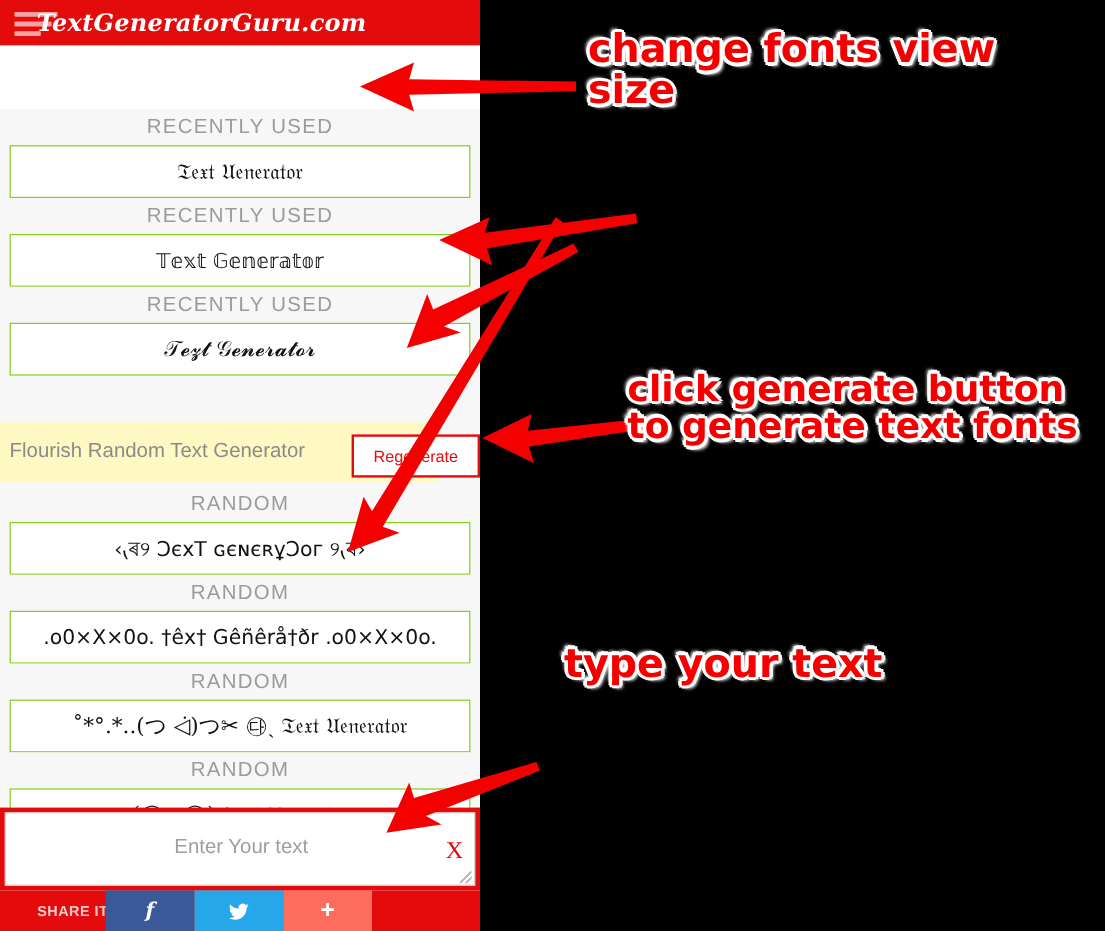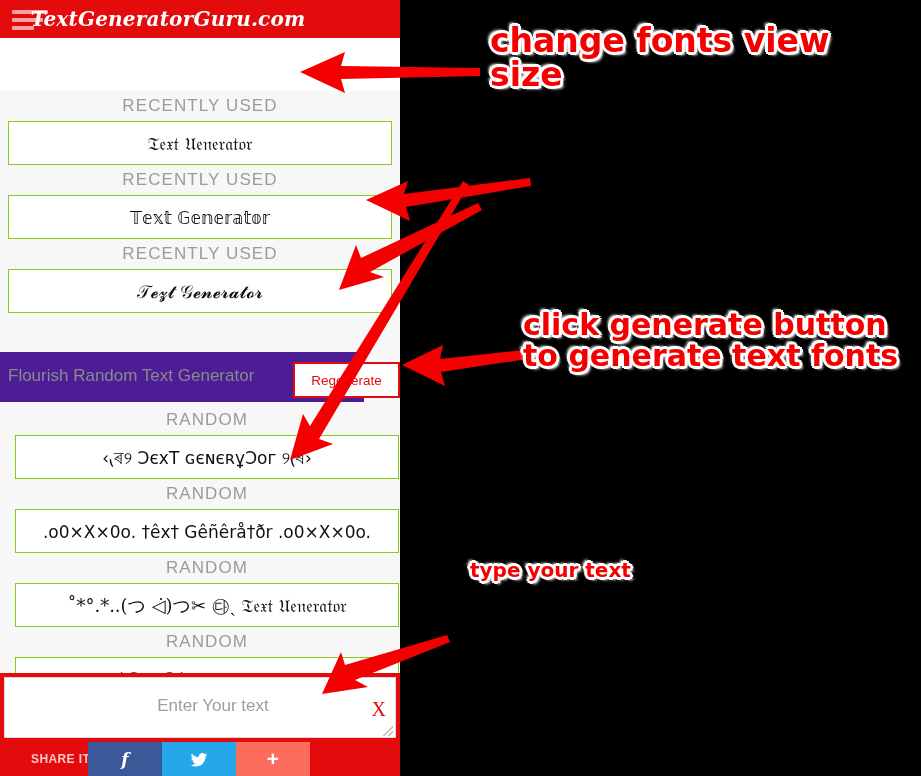--- a/index.html
+++ b/index.html
@@ -85,7 +85,7 @@
   
   #generator-row{
     position:absolute;left:0;top:352px;width:364px;height:50px;
-    background:#4c1d95;
+    background:#fef9c3;
   }
   #generator-title{
     position:absolute;left:8px;top:14px;

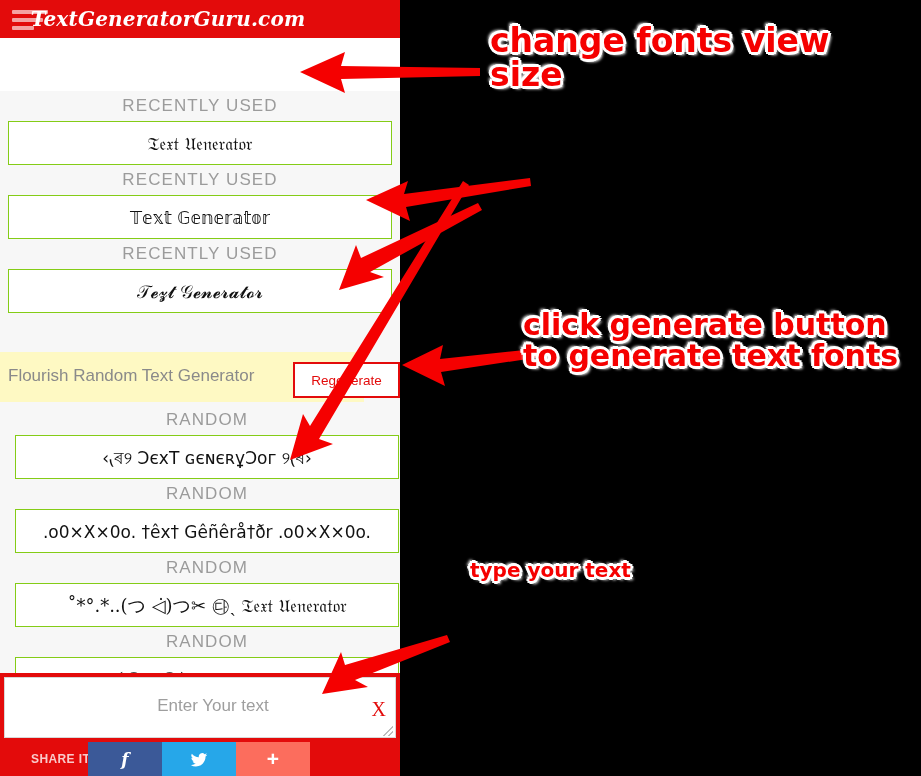--- a/index.html
+++ b/index.html
@@ -100,7 +100,7 @@
 
   
   #random-list{
-    position:absolute;left:0;top:405px;width:460px;padding-left:7px;
+    position:absolute;left:0;top:405px;width:460px;
   }
 
   

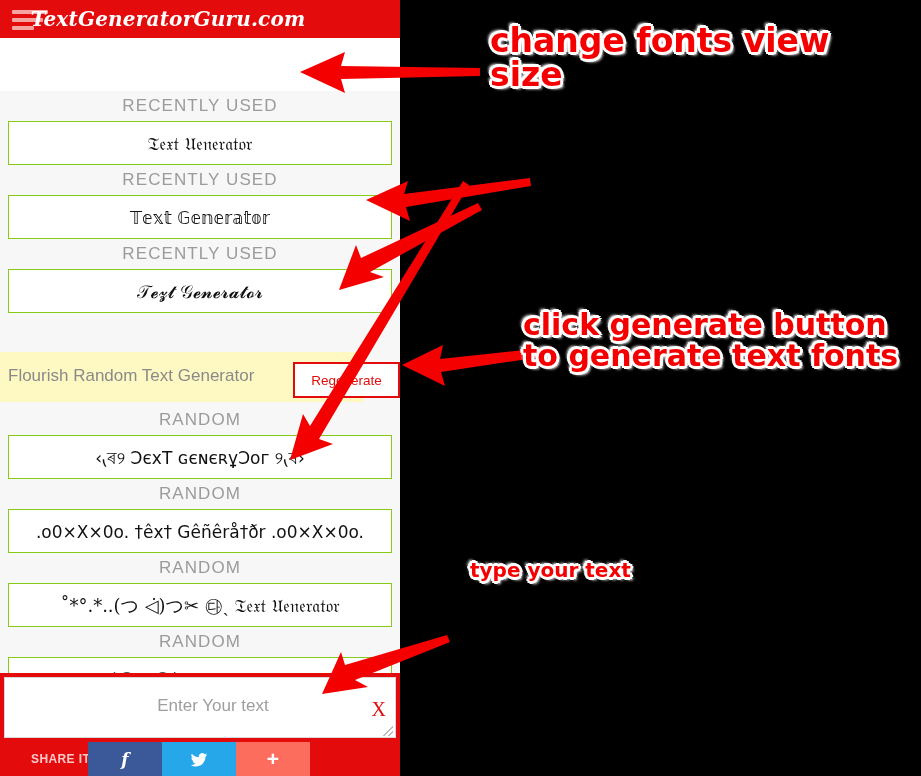--- a/index.html
+++ b/index.html
@@ -166,7 +166,7 @@
   #anno-fontsize{left:490px;top:24px;font-size:33px;}
   #anno-generated{left:556px;top:143px;font-size:31px;}
   #anno-generate{left:523px;top:281px;font-size:30px;margin-top:29px;}
-  #anno-type{left:470px;top:560px;font-size:20px;}
+  #anno-type{left:470px;top:536px;font-size:33px;}
   #arrow-layer{position:absolute;left:0;top:0;}
 </style>
 </head>

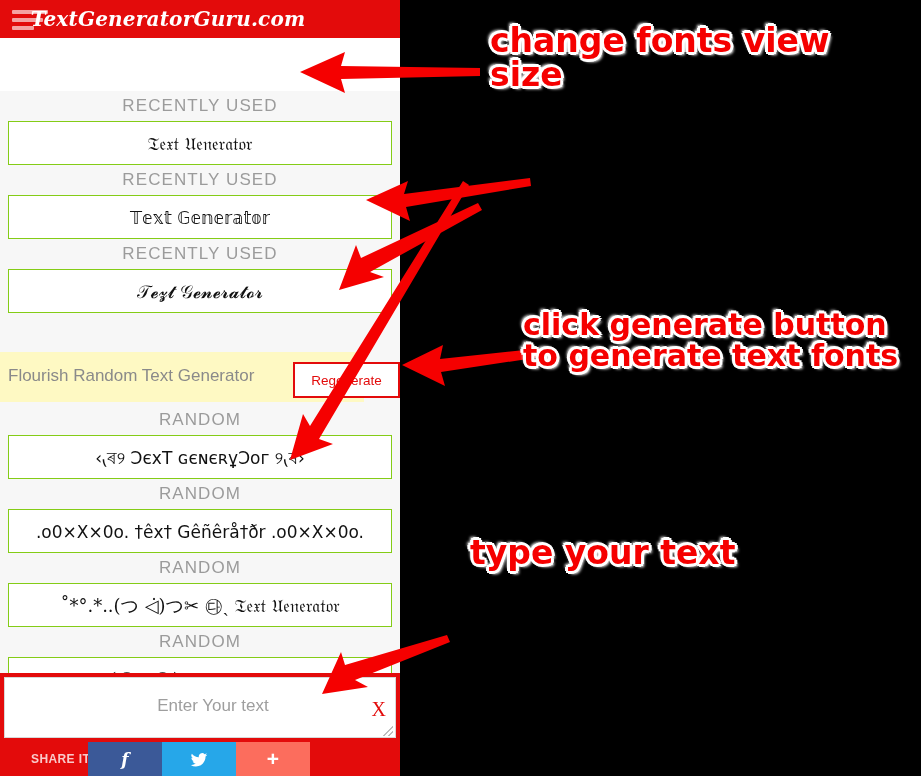--- a/index.html
+++ b/index.html
@@ -114,7 +114,7 @@
   }
   #entry-placeholder{
     position:absolute;left:0;top:18px;width:392px;text-align:center;
-    color:#9e9e9e;font-size:17px;pointer-events:none;padding-left:12px;
+    color:#9e9e9e;font-size:17px;pointer-events:none;
   }
   #entry-clear{
     position:absolute;right:9px;top:20px;

